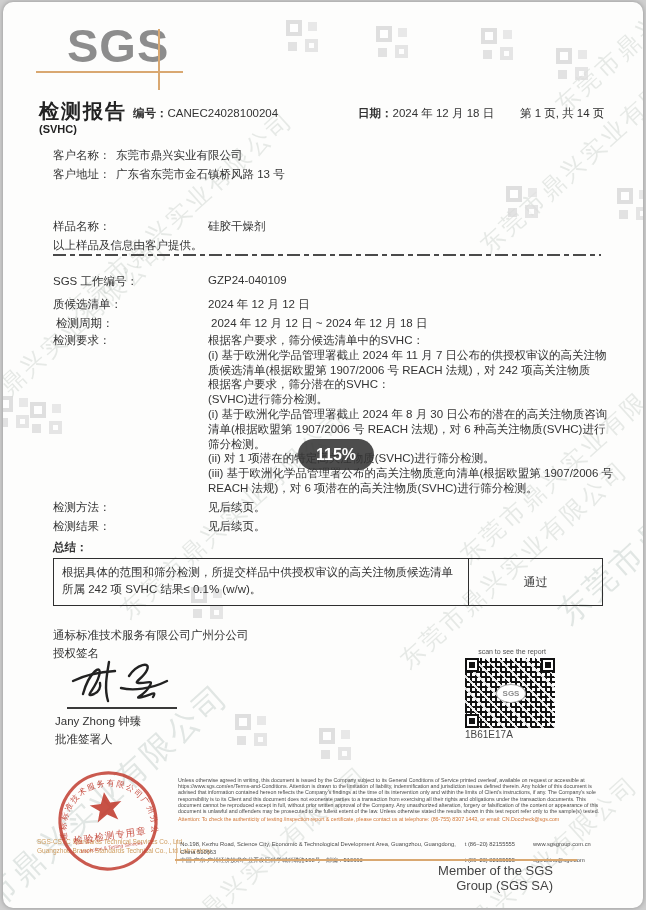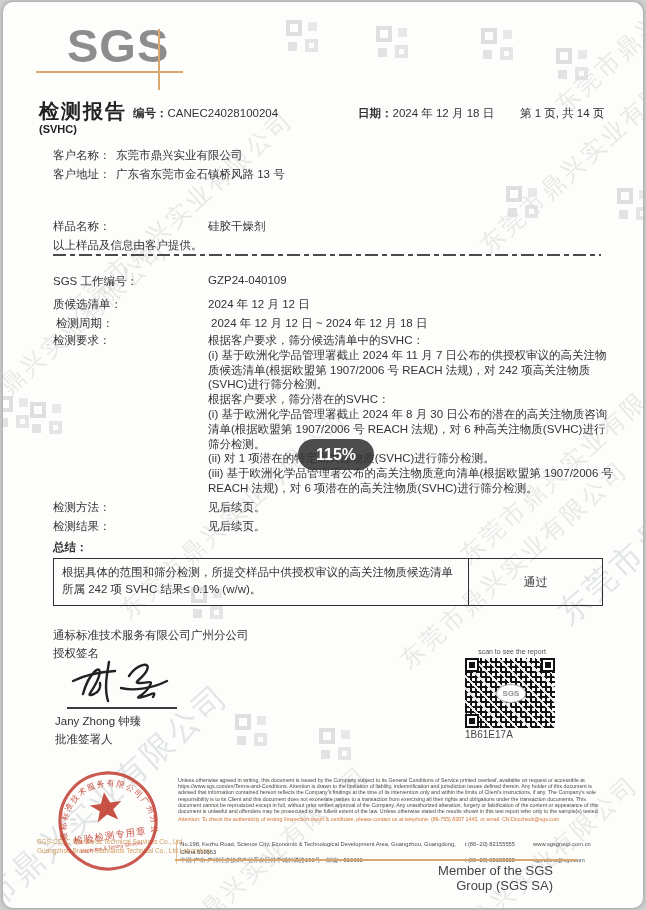--- a/index.html
+++ b/index.html
@@ -157,8 +157,8 @@
     <div>根据客户要求，筛分候选清单中的SVHC：</div>
     <div>(i) 基于欧洲化学品管理署截止 2024 年 11 月 7 日公布的供授权审议的高关注物</div>
     <div>质候选清单(根据欧盟第 1907/2006 号 REACH 法规)，对 242 项高关注物质</div>
+    <div>根据客户要求，筛分潜在的SVHC：</div>
     <div>(SVHC)进行筛分检测。</div>
-    <div>根据客户要求，筛分潜在的SVHC：</div>
     <div>(i) 基于欧洲化学品管理署截止 2024 年 8 月 30 日公布的潜在的高关注物质咨询</div>
     <div>清单(根据欧盟第 1907/2006 号 REACH 法规)，对 6 种高关注物质(SVHC)进行</div>
     <div>筛分检测。</div>

